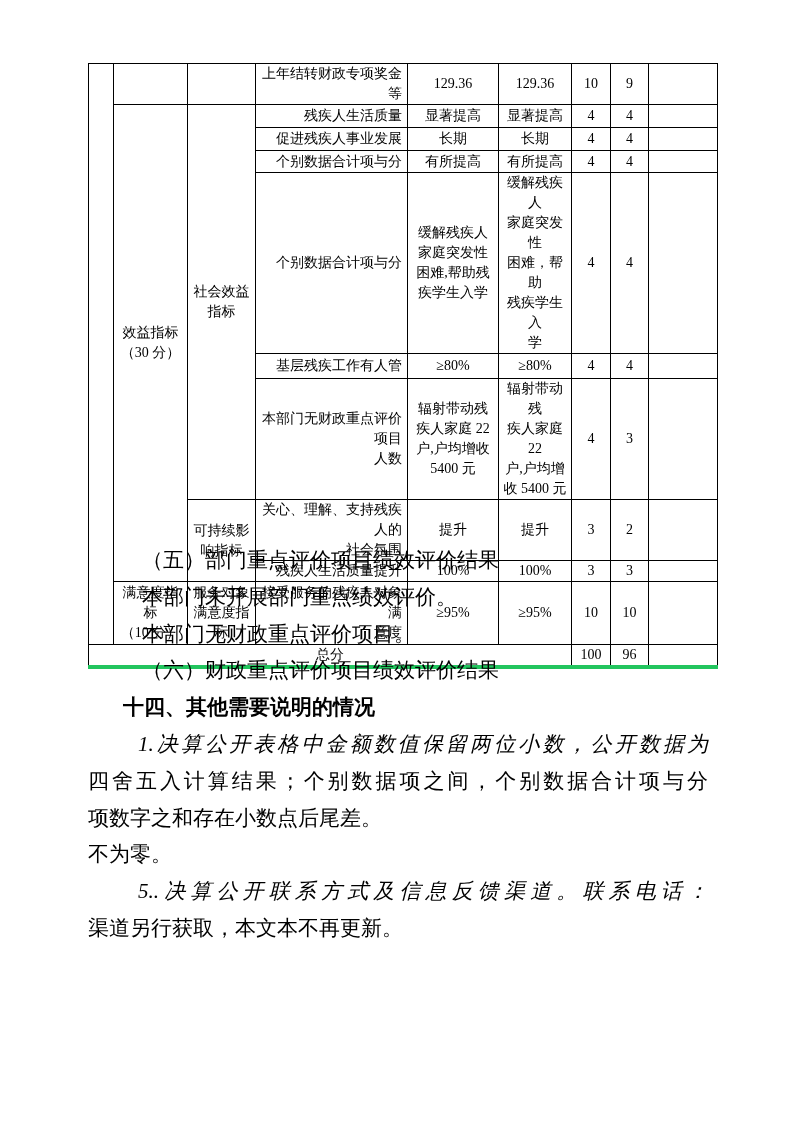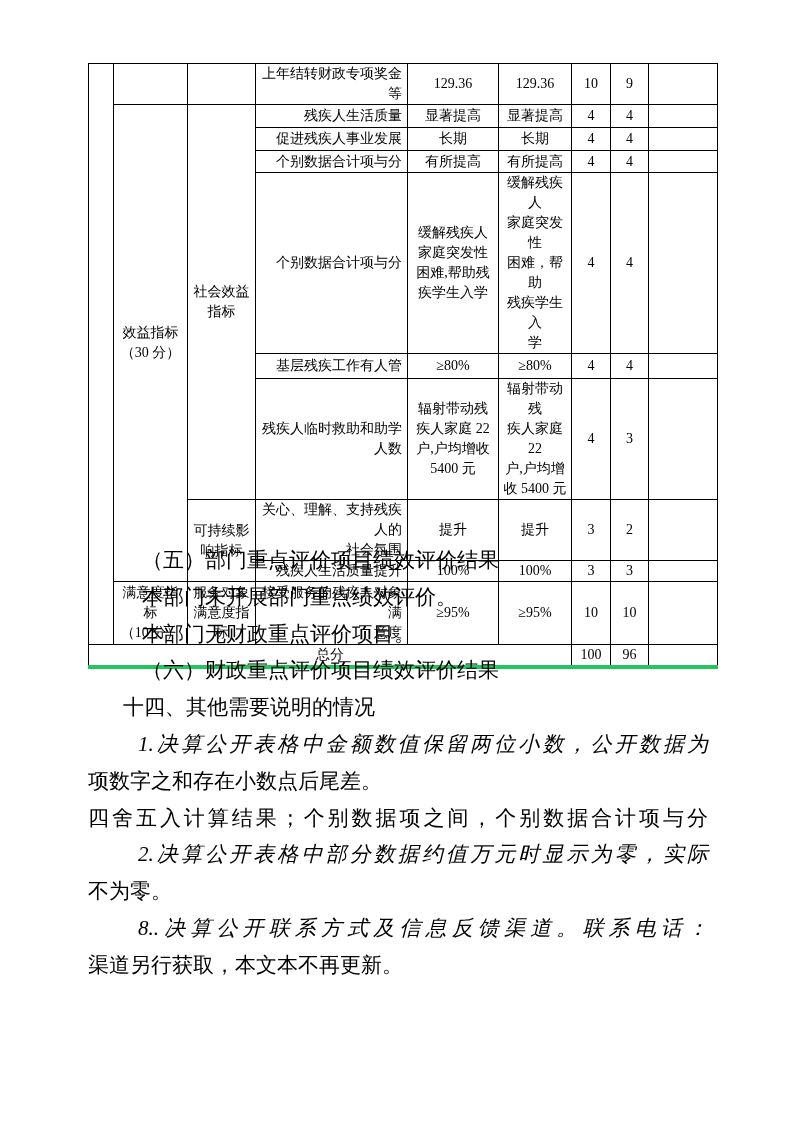--- a/index.html
+++ b/index.html
@@ -109,7 +109,7 @@
         <td></td>
       </tr>
       <tr style="height:83px">
-        <td class="left">残疾人临时救助和助学
+        <td class="left">本部门无财政重点评价项目
 人数</td>
         <td>辐射带动残
 疾人家庭 22

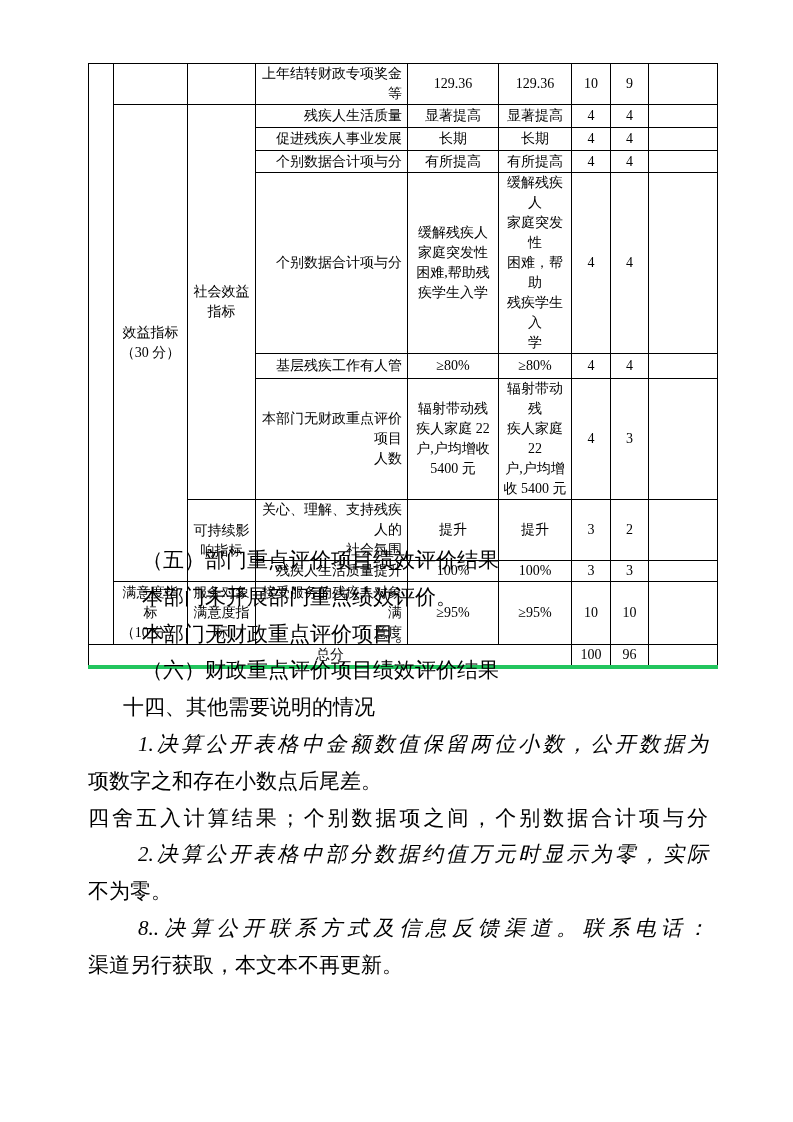--- a/index.html
+++ b/index.html
@@ -25,7 +25,7 @@
   .ln { font-size:21px; line-height:36.8px; min-height:36.8px; }
   .just { text-align:justify; text-align-last:justify; }
   .k  { padding-left:54px; }                       
-  .h  { padding-left:35px; font-weight:normal;
+  .h  { padding-left:35px; font-weight:bold;
         font-family:"Liberation Sans", sans-serif; } 
   .n  { padding-left:50px;font-style:italic; }                       
 </style>

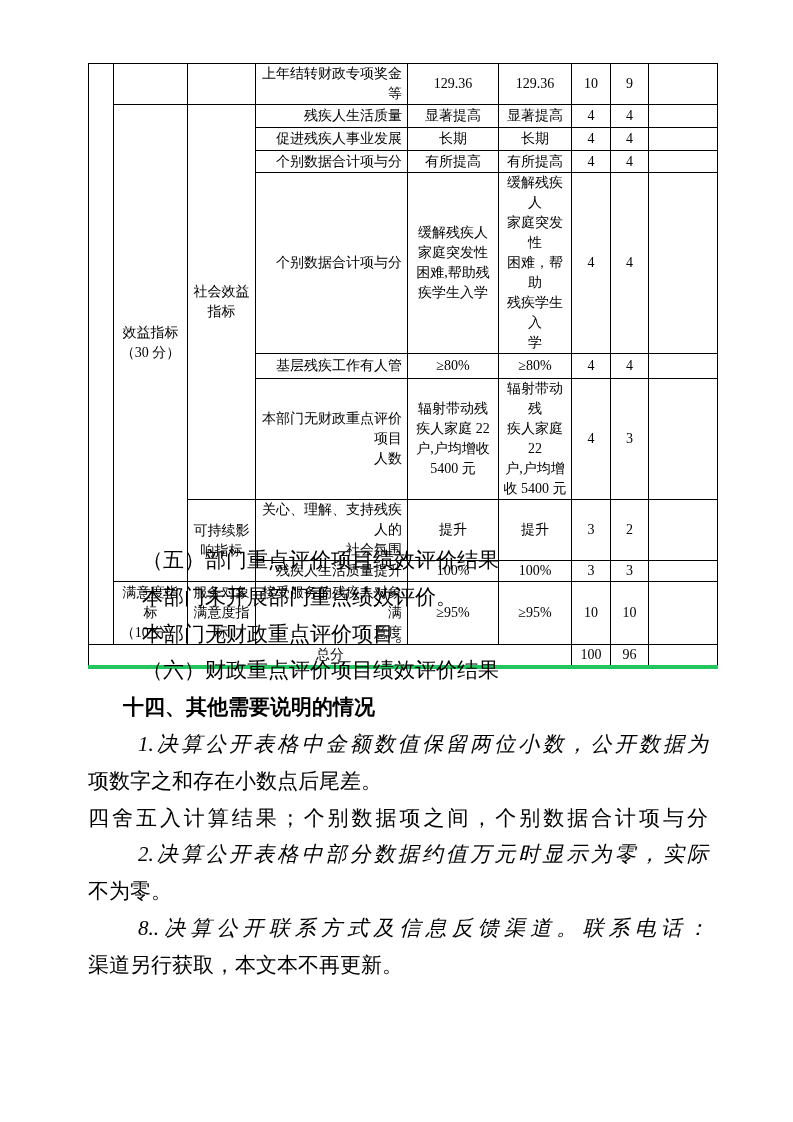--- a/index.html
+++ b/index.html
@@ -174,8 +174,8 @@
   <div class="ln k">（六）财政重点评价项目绩效评价结果</div>
   <div class="ln h">十四、其他需要说明的情况</div>
   <div class="ln n just">1.决算公开表格中金额数值保留两位小数，公开数据为</div>
+  <div class="ln just">四舍五入计算结果；个别数据项之间，个别数据合计项与分</div>
   <div class="ln">项数字之和存在小数点后尾差。</div>
-  <div class="ln just">四舍五入计算结果；个别数据项之间，个别数据合计项与分</div>
   <div class="ln n just">2.决算公开表格中部分数据约值万元时显示为零，实际</div>
   <div class="ln">不为零。</div>
   <div class="ln n just">8..决算公开联系方式及信息反馈渠道。联系电话：</div>

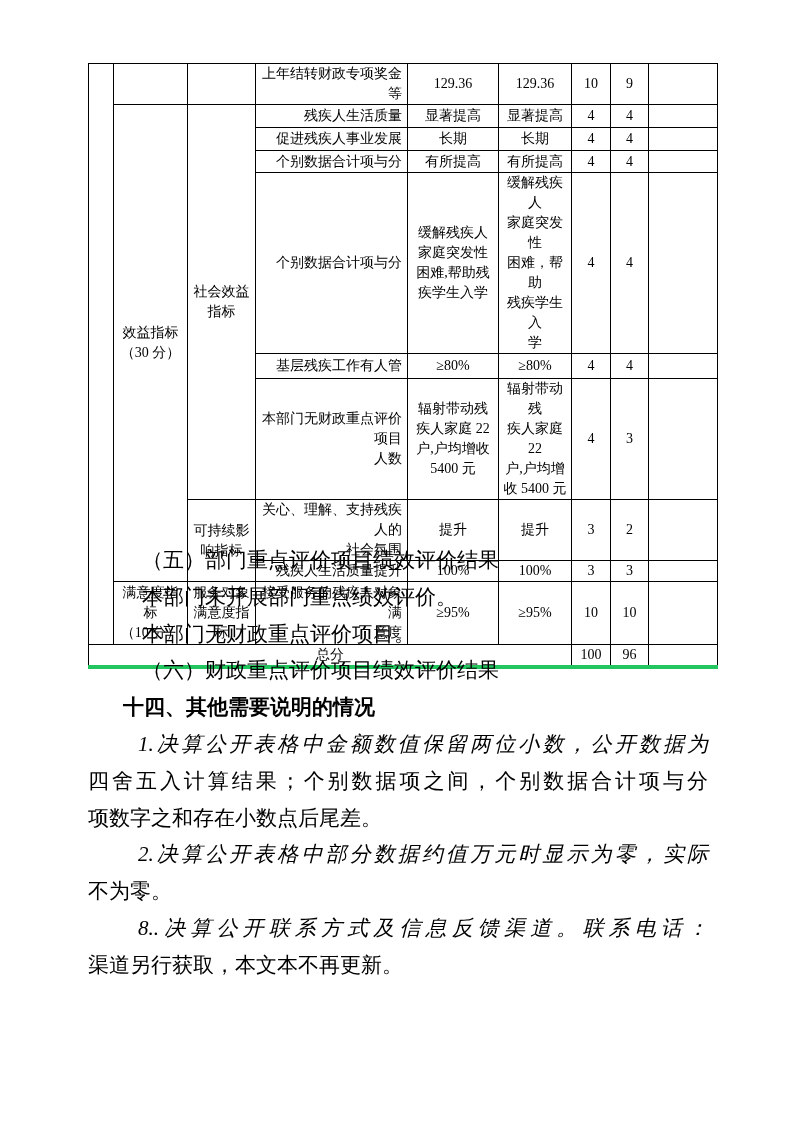--- a/index.html
+++ b/index.html
@@ -176,7 +176,6 @@
   <div class="ln n just">1.决算公开表格中金额数值保留两位小数，公开数据为</div>
   <div class="ln just">四舍五入计算结果；个别数据项之间，个别数据合计项与分</div>
   <div class="ln">项数字之和存在小数点后尾差。</div>
-  <div class="ln n just">2.决算公开表格中部分数据约值万元时显示为零，实际</div>
   <div class="ln">不为零。</div>
   <div class="ln n just">8..决算公开联系方式及信息反馈渠道。联系电话：</div>
   <div class="ln">渠道另行获取，本文本不再更新。</div>

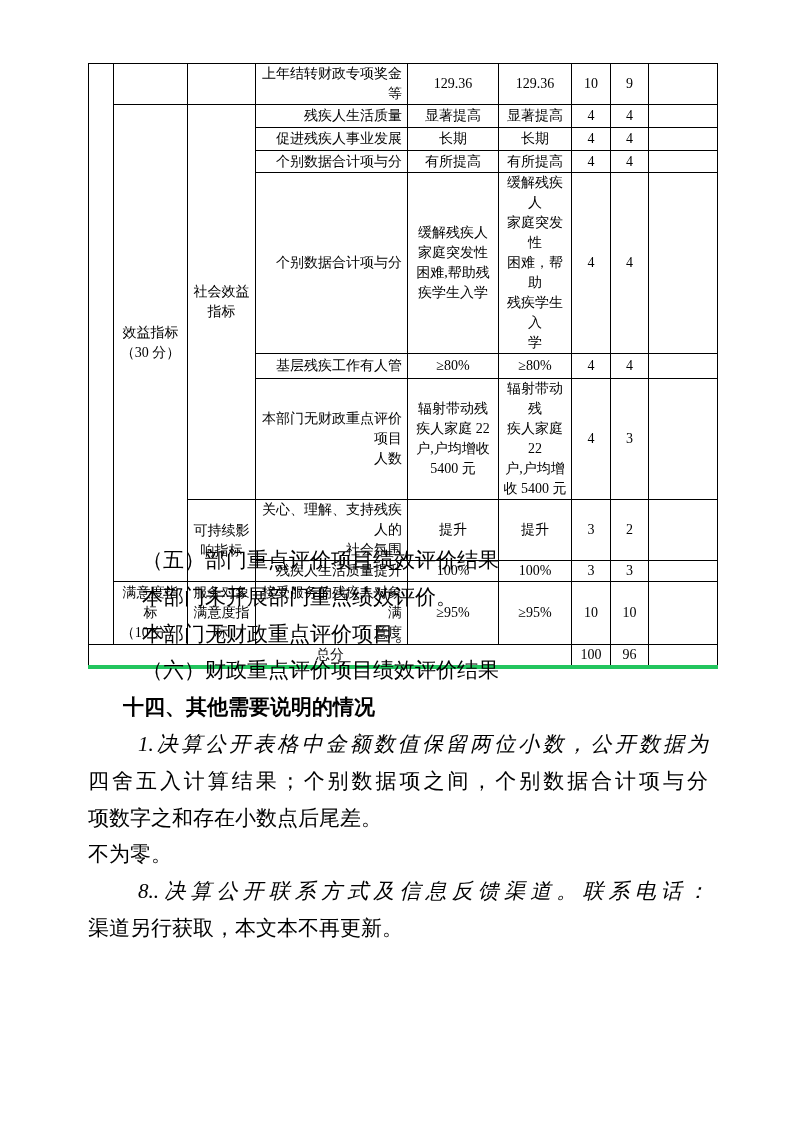--- a/index.html
+++ b/index.html
@@ -177,7 +177,7 @@
   <div class="ln just">四舍五入计算结果；个别数据项之间，个别数据合计项与分</div>
   <div class="ln">项数字之和存在小数点后尾差。</div>
   <div class="ln">不为零。</div>
-  <div class="ln n just">8..决算公开联系方式及信息反馈渠道。联系电话：</div>
+  <div class="ln n just">5..决算公开联系方式及信息反馈渠道。联系电话：</div>
   <div class="ln">渠道另行获取，本文本不再更新。</div>
 </div>
 

